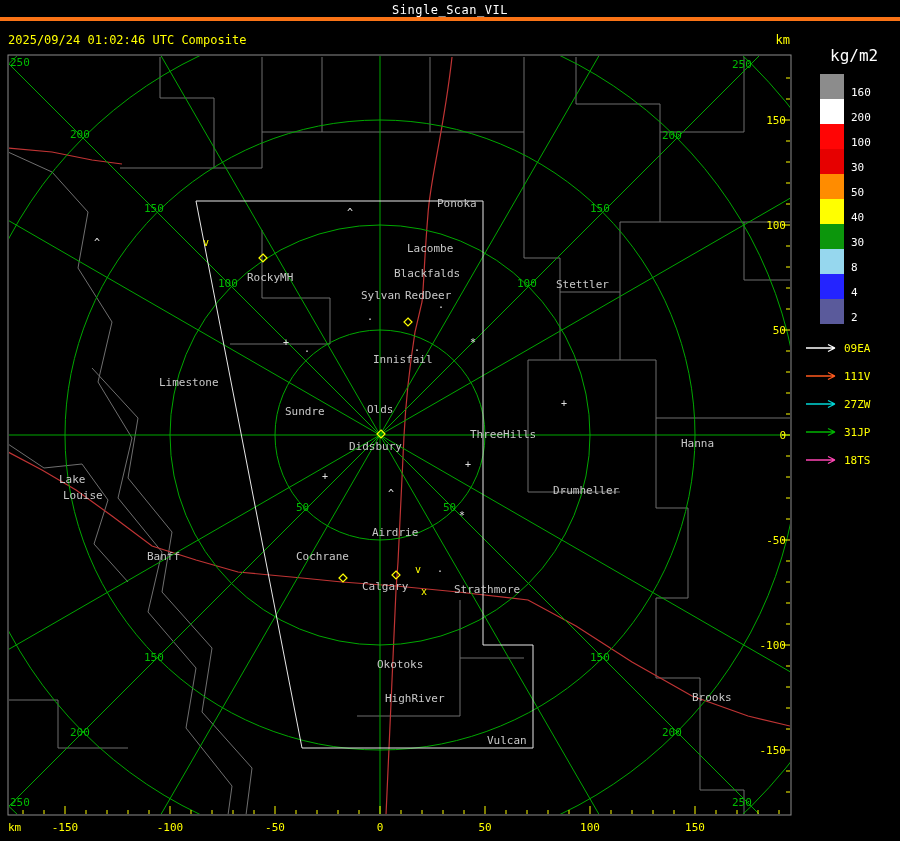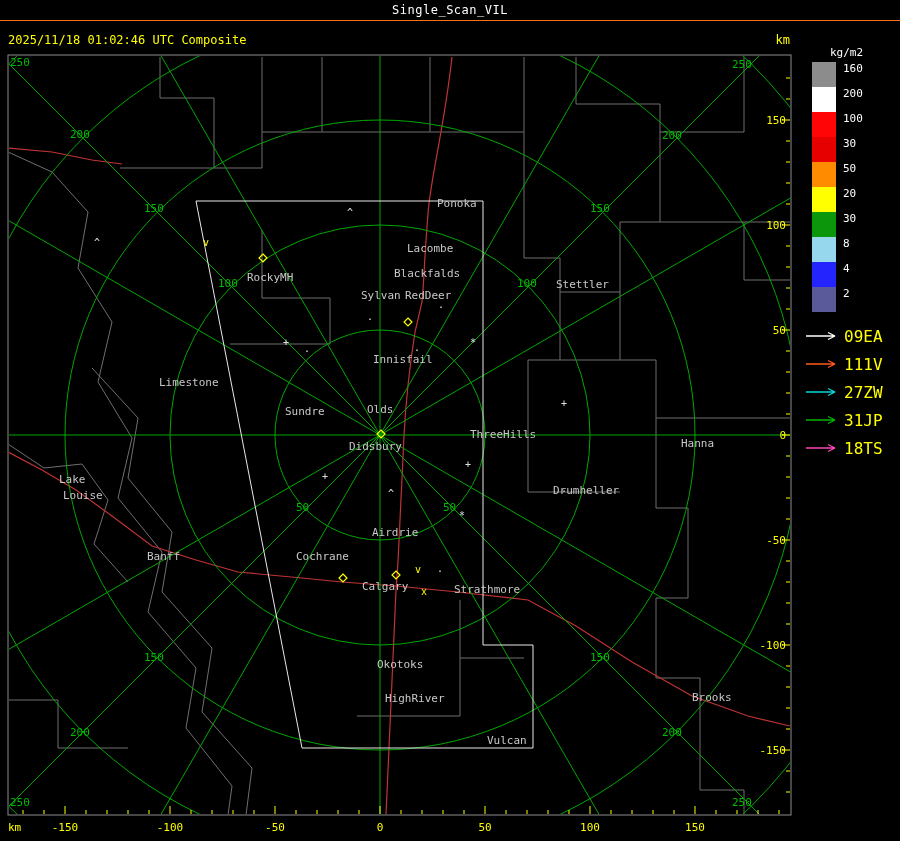--- a/index.html
+++ b/index.html
@@ -5,7 +5,7 @@
   *{margin:0;padding:0;box-sizing:border-box}
   html,body{background:#000;width:900px;height:841px;overflow:hidden}
   #app{position:relative;width:900px;height:841px;background:#000;font-family:"DejaVu Sans Mono",monospace}
-  #titlebar{position:absolute;top:0;left:0;width:900px;height:21px;border-bottom:1px solid #f97316;text-align:center;line-height:20px;color:#fff;font-size:12px;letter-spacing:0.5px}
+  #titlebar{position:absolute;top:0;left:0;width:900px;height:21px;border-bottom:4px solid #f97316;text-align:center;line-height:20px;color:#fff;font-size:12px;letter-spacing:0.5px}
   #timestamp{position:absolute;top:33px;left:8px;color:#ffff00;font-size:12px}
   #unit-top-right{position:absolute;top:33px;left:700px;width:90px;text-align:right;color:#ffff00;font-size:12px}
   #plot-svg{position:absolute;top:0;left:0}

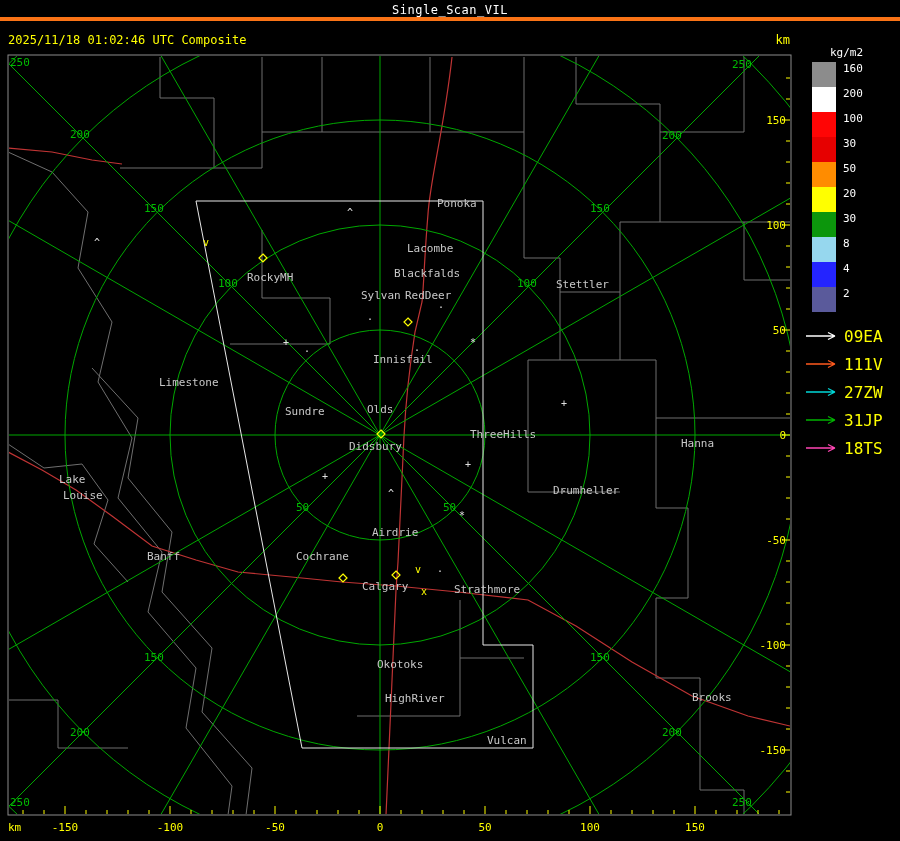--- a/index.html
+++ b/index.html
@@ -27,7 +27,7 @@
   <div id="titlebar">
     <span>Single_Scan_VIL</span>
   </div>
-  <div id="timestamp">2025/11/18 01:02:46 UTC Composite</div>
+  <div id="timestamp">2025/09/24 01:02:46 UTC Composite</div>
   <div id="unit-top-right">km</div>
 
   <svg id="plot-svg" xmlns="http://www.w3.org/2000/svg" width="900" height="841">

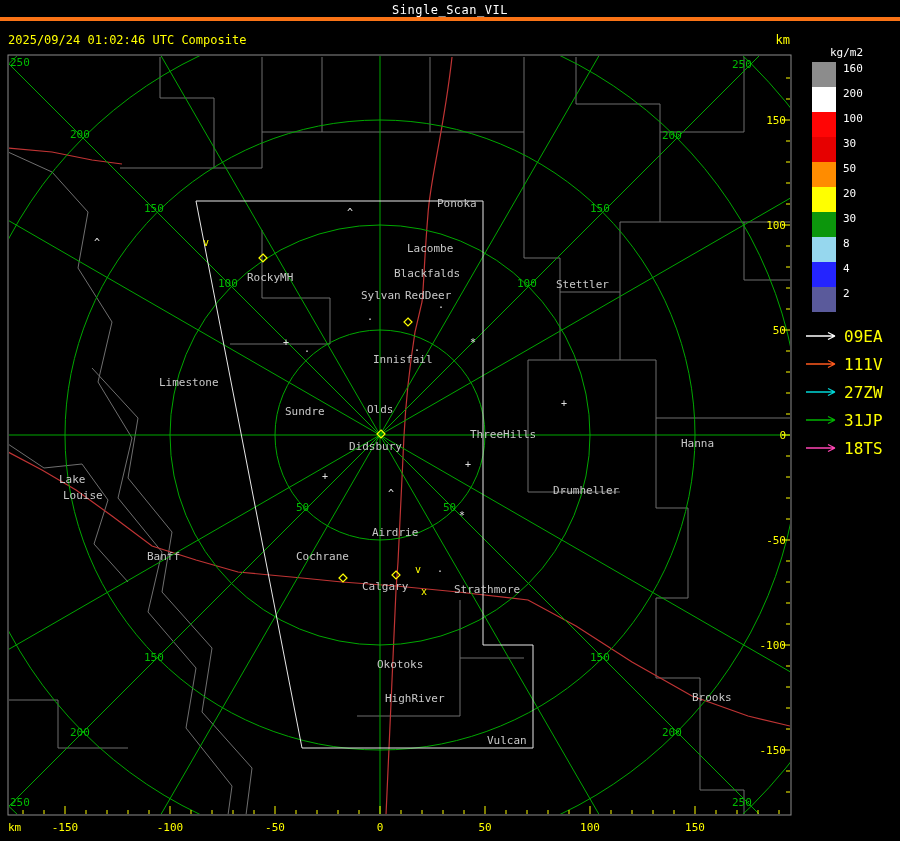--- a/index.html
+++ b/index.html
@@ -10,7 +10,7 @@
   #unit-top-right{position:absolute;top:33px;left:700px;width:90px;text-align:right;color:#ffff00;font-size:12px}
   #plot-svg{position:absolute;top:0;left:0}
   #legend{position:absolute;top:46px;left:800px;width:100px;color:#fff}
-  #legend-unit{font-size:11px;margin-left:30px;margin-bottom:3px;color:#fff}
+  #legend-unit{font-size:16px;margin-left:30px;margin-bottom:9px;color:#fff}
   .lvl{display:flex;align-items:flex-start;height:25px;margin-left:12px}
   .lvl .box{width:24px;height:25px;flex:none}
   .lvl .val{margin-left:7px;font-size:11px;color:#fff}

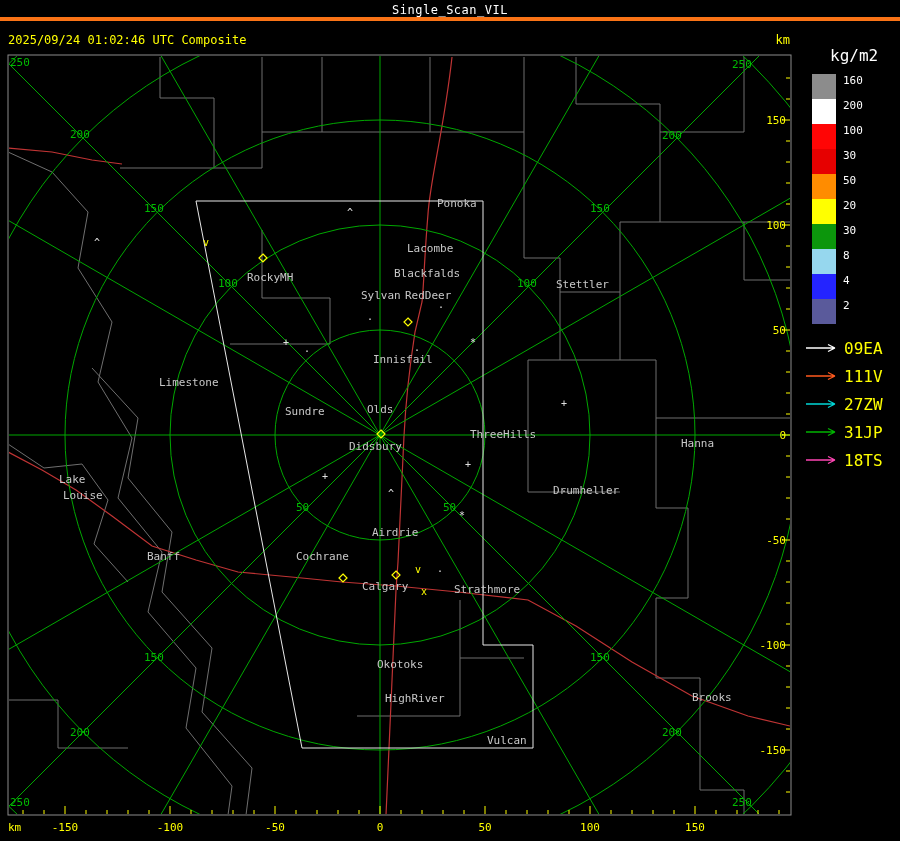--- a/index.html
+++ b/index.html
@@ -11,7 +11,7 @@
   #plot-svg{position:absolute;top:0;left:0}
   #legend{position:absolute;top:46px;left:800px;width:100px;color:#fff}
   #legend-unit{font-size:16px;margin-left:30px;margin-bottom:9px;color:#fff}
-  .lvl{display:flex;align-items:flex-start;height:25px;margin-left:12px}
+  .lvl{display:flex;align-items:flex-end;height:25px;margin-left:20px}
   .lvl .box{width:24px;height:25px;flex:none}
   .lvl .val{margin-left:7px;font-size:11px;color:#fff}
   #legend-sites{margin-top:10px;margin-left:4px}

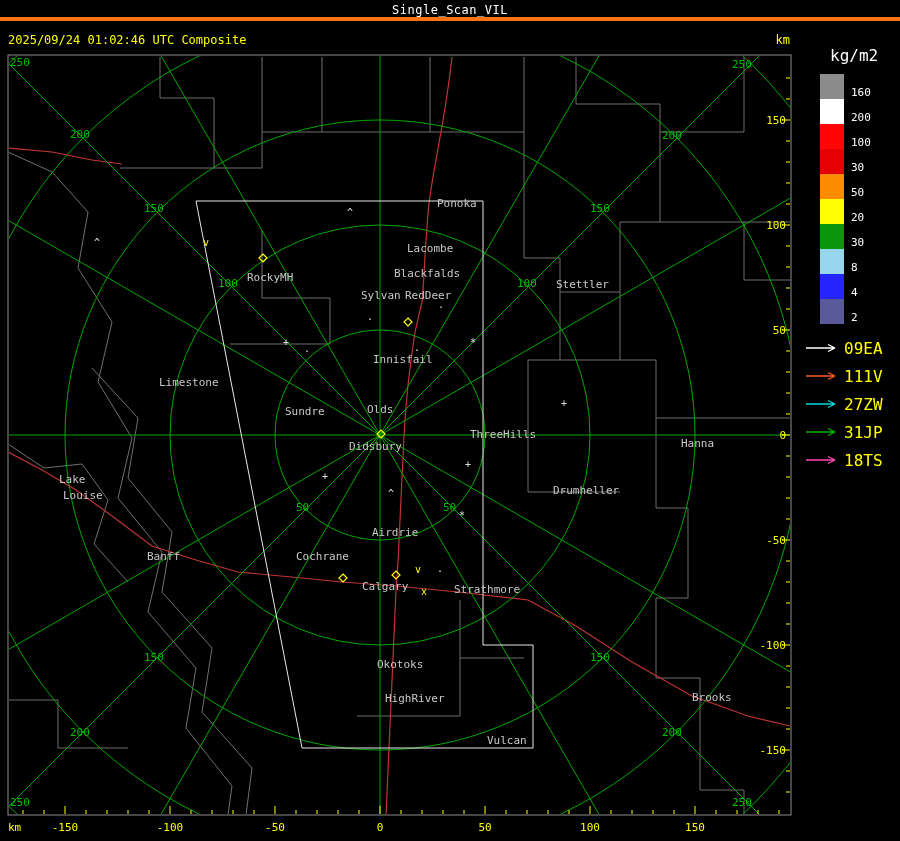--- a/index.html
+++ b/index.html
@@ -271,7 +271,7 @@
         </div>
         <div class="lvl">
           <span class="box" style="background: rgb(255, 255, 0);"></span>
-          <span class="val">20</span>
+          <span class="val">40</span>
         </div>
         <div class="lvl">
           <span class="box" style="background: rgb(12, 150, 12);"></span>

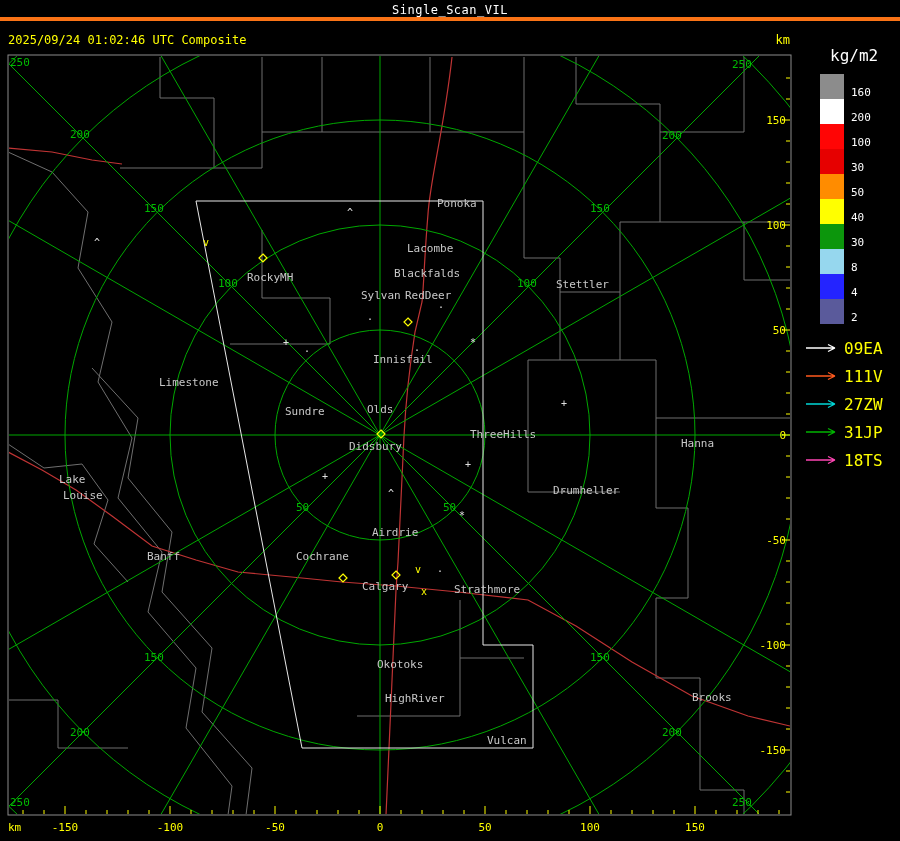--- a/index.html
+++ b/index.html
@@ -16,7 +16,7 @@
   .lvl .val{margin-left:7px;font-size:11px;color:#fff}
   #legend-sites{margin-top:10px;margin-left:4px}
   .site{display:flex;align-items:center;height:28px}
-  .site .sid{margin-left:6px;font-size:16px;color:#ffff00}
+  .site .sid{margin-left:6px;font-size:11px;color:#ffff00}
   .m11{font:11px "DejaVu Sans Mono",monospace}
   .m10{font:10px "DejaVu Sans Mono",monospace}
 </style>

